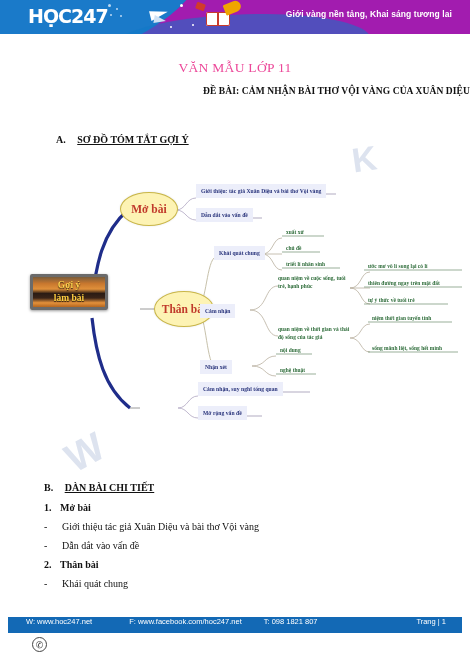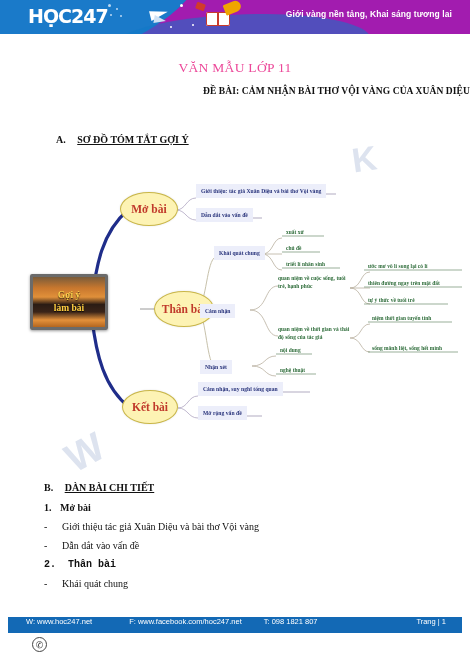--- a/index.html
+++ b/index.html
@@ -267,7 +267,7 @@
     <path d="M198,246 L262,246" stroke="#8f86a8" stroke-width="0.7" fill="none"></path>
   </svg>
 
-  <div class="center-img" style="left:30px;top:104px;width:78px;height:56px;">
+  <div class="center-img" style="left:30px;top:104px;width:78px;height:36px;">
     <span>Gợi ý</span>
     <span class="l2">làm bài</span>
   </div>

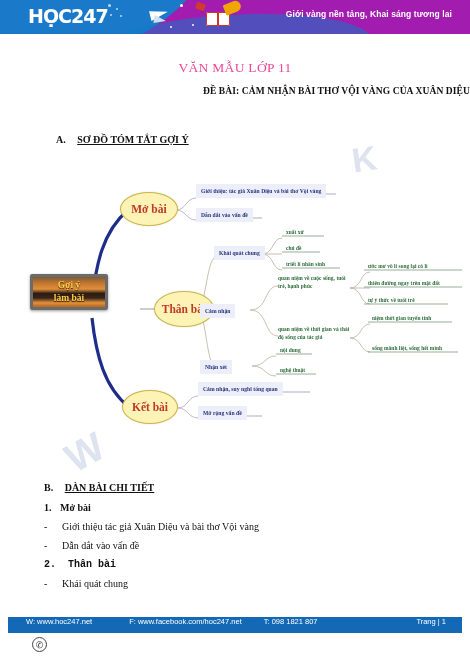--- a/index.html
+++ b/index.html
@@ -299,7 +299,6 @@
   <div class="node ltext" style="left:280px;top:176px;">nội dung</div>
   <div class="node ltext" style="left:280px;top:196px;">nghệ thuật</div>
 
-  <div class="node oval" style="left:122px;top:220px;width:56px;height:34px;">Kết bài</div>
   <div class="node lbox" style="left:198px;top:212px;">Cảm nhận, suy nghĩ tổng quan</div>
   <div class="node lbox" style="left:198px;top:236px;">Mở rộng vấn đề</div>
 </div>

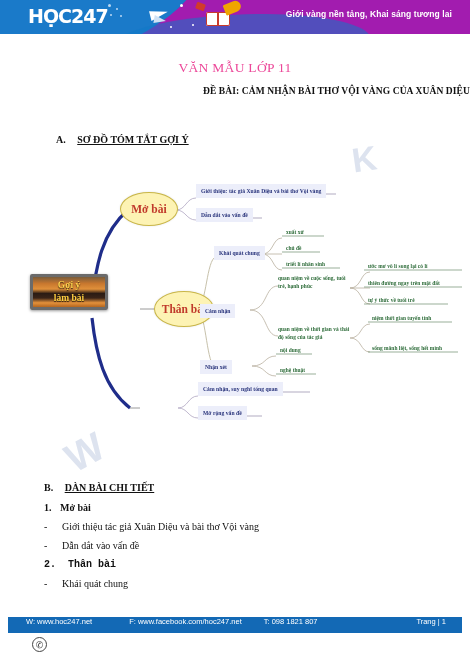--- a/index.html
+++ b/index.html
@@ -318,7 +318,7 @@
 <div class="btxt" style="top:540px;">
   <span class="ind">-</span><span>Dẫn dắt vào vấn đề</span>
 </div>
-<div class="btxt bold" style="top:559px;font-family:Liberation Mono, monospace;">
+<div class="btxt bold" style="top:559px;">
   <span>2.</span>
   <span style="margin-left:6px;">Thân bài</span>
 </div>

